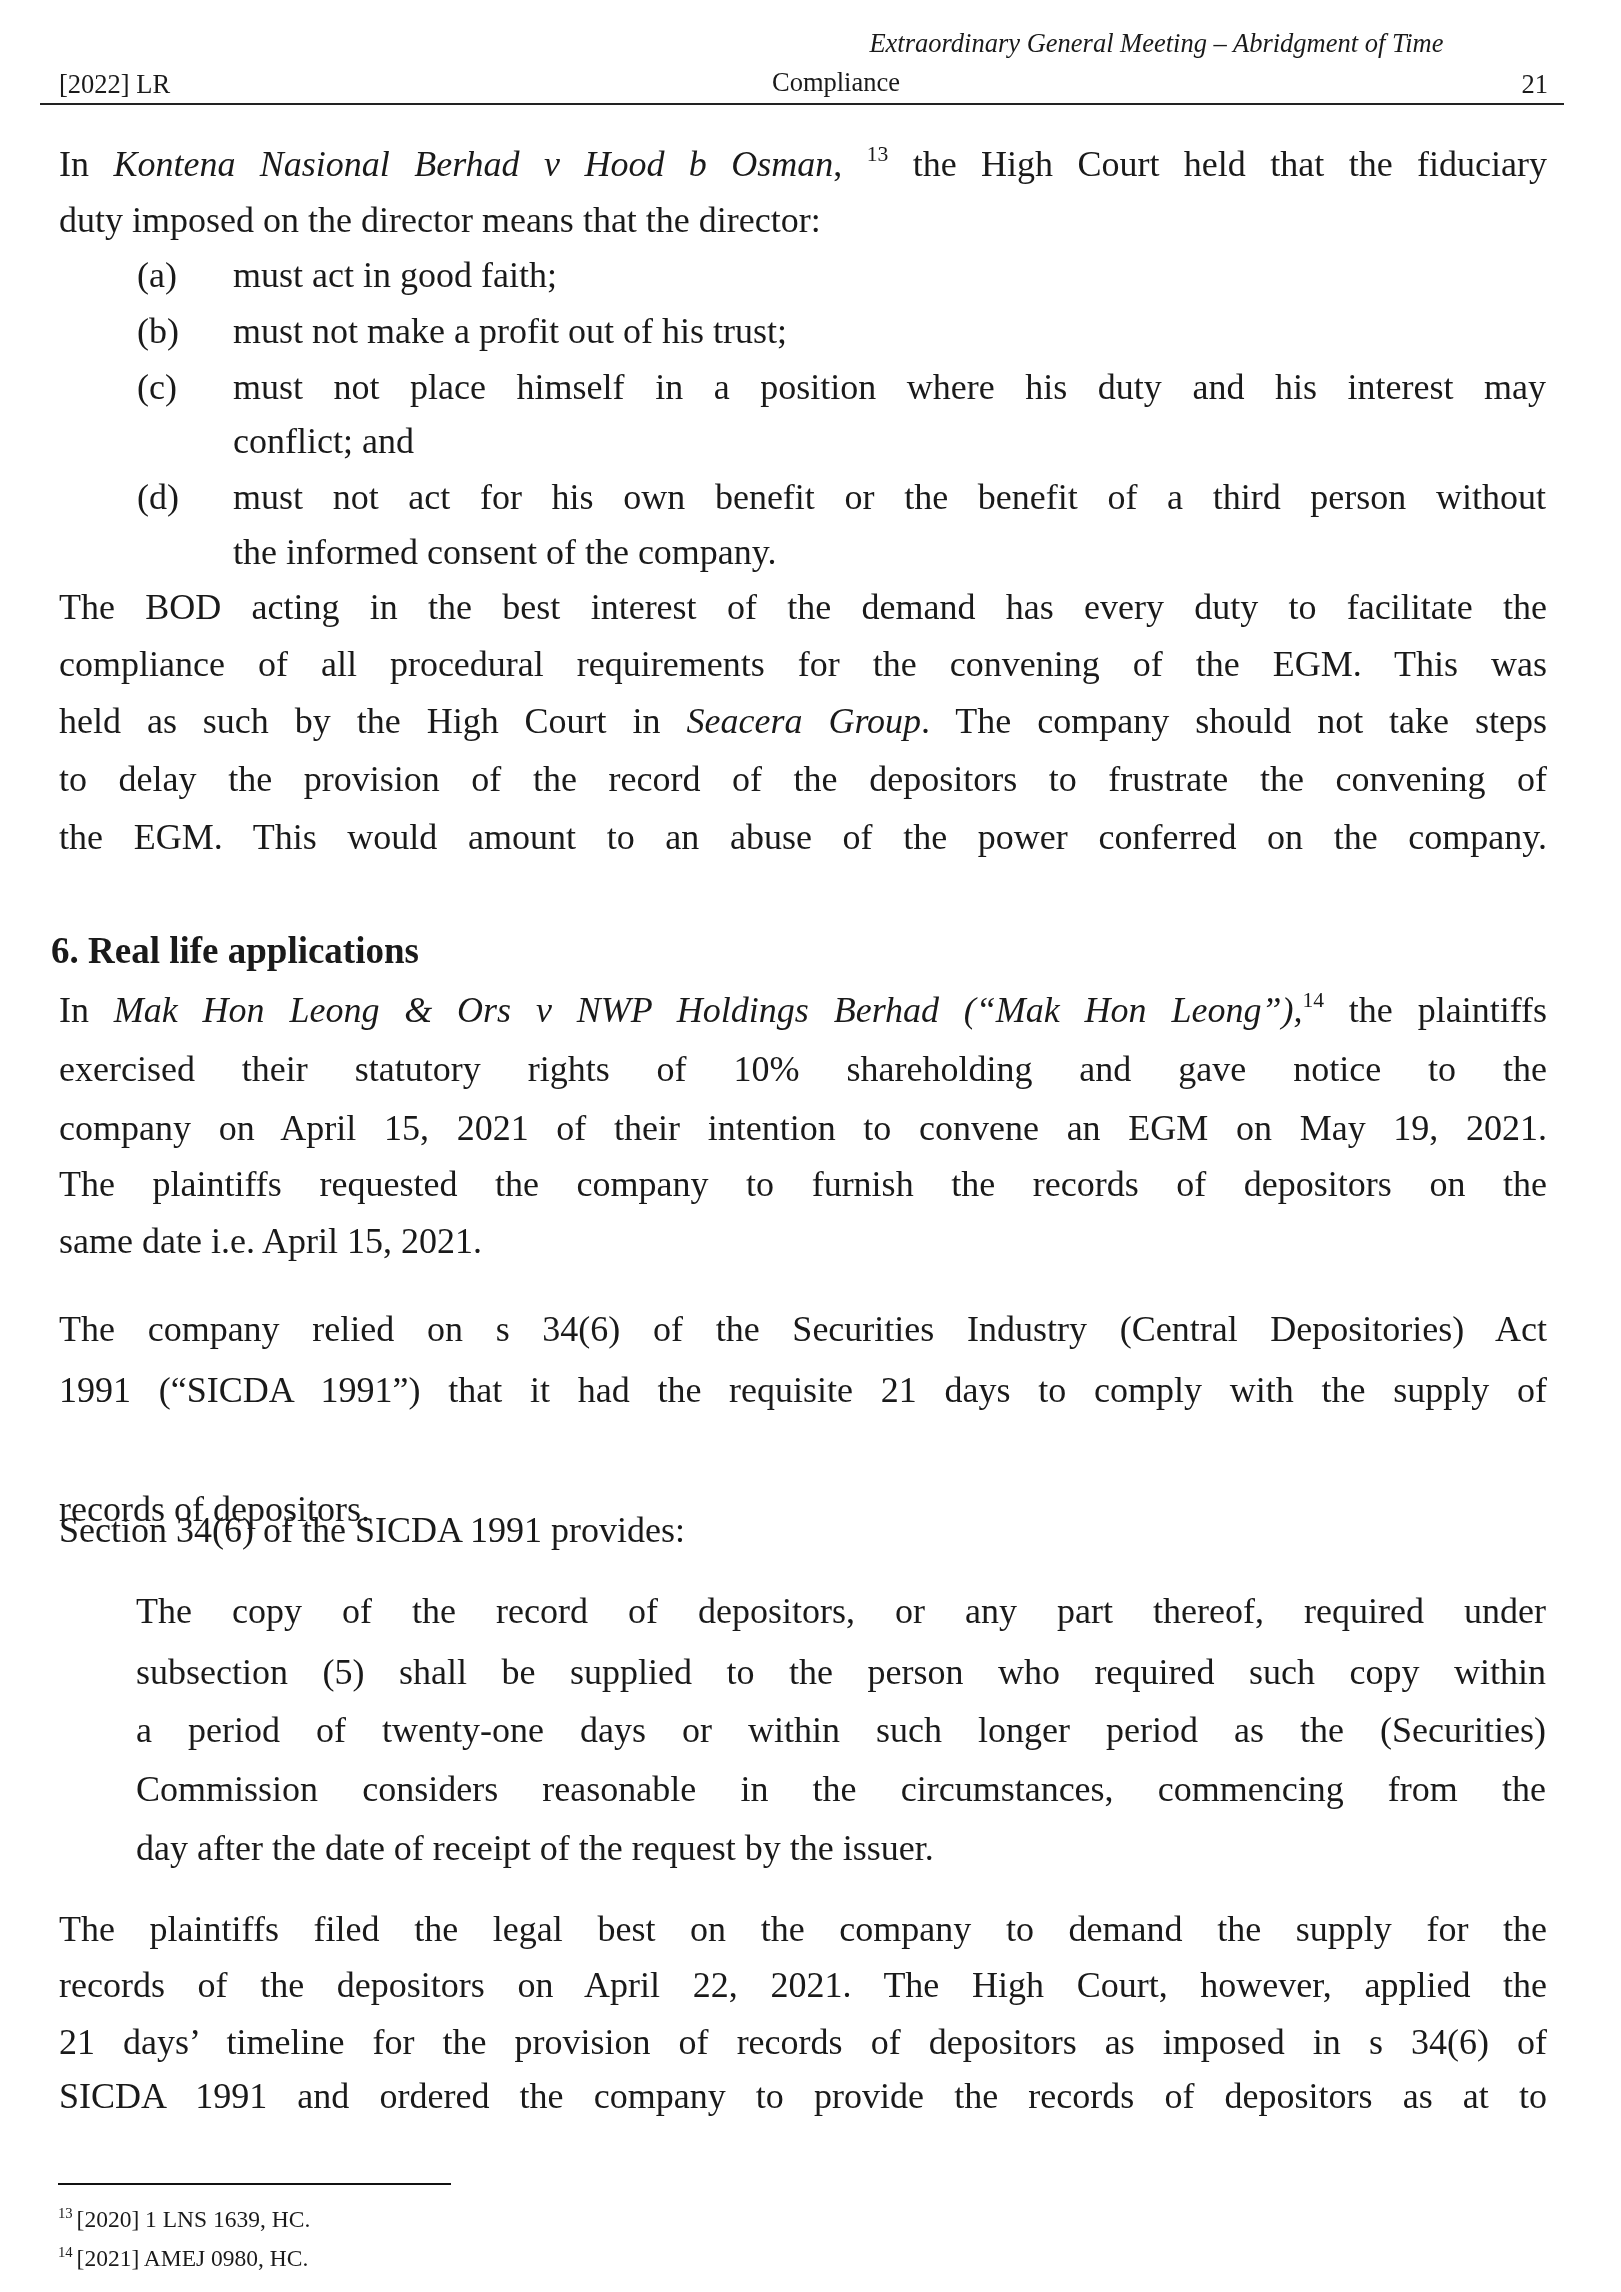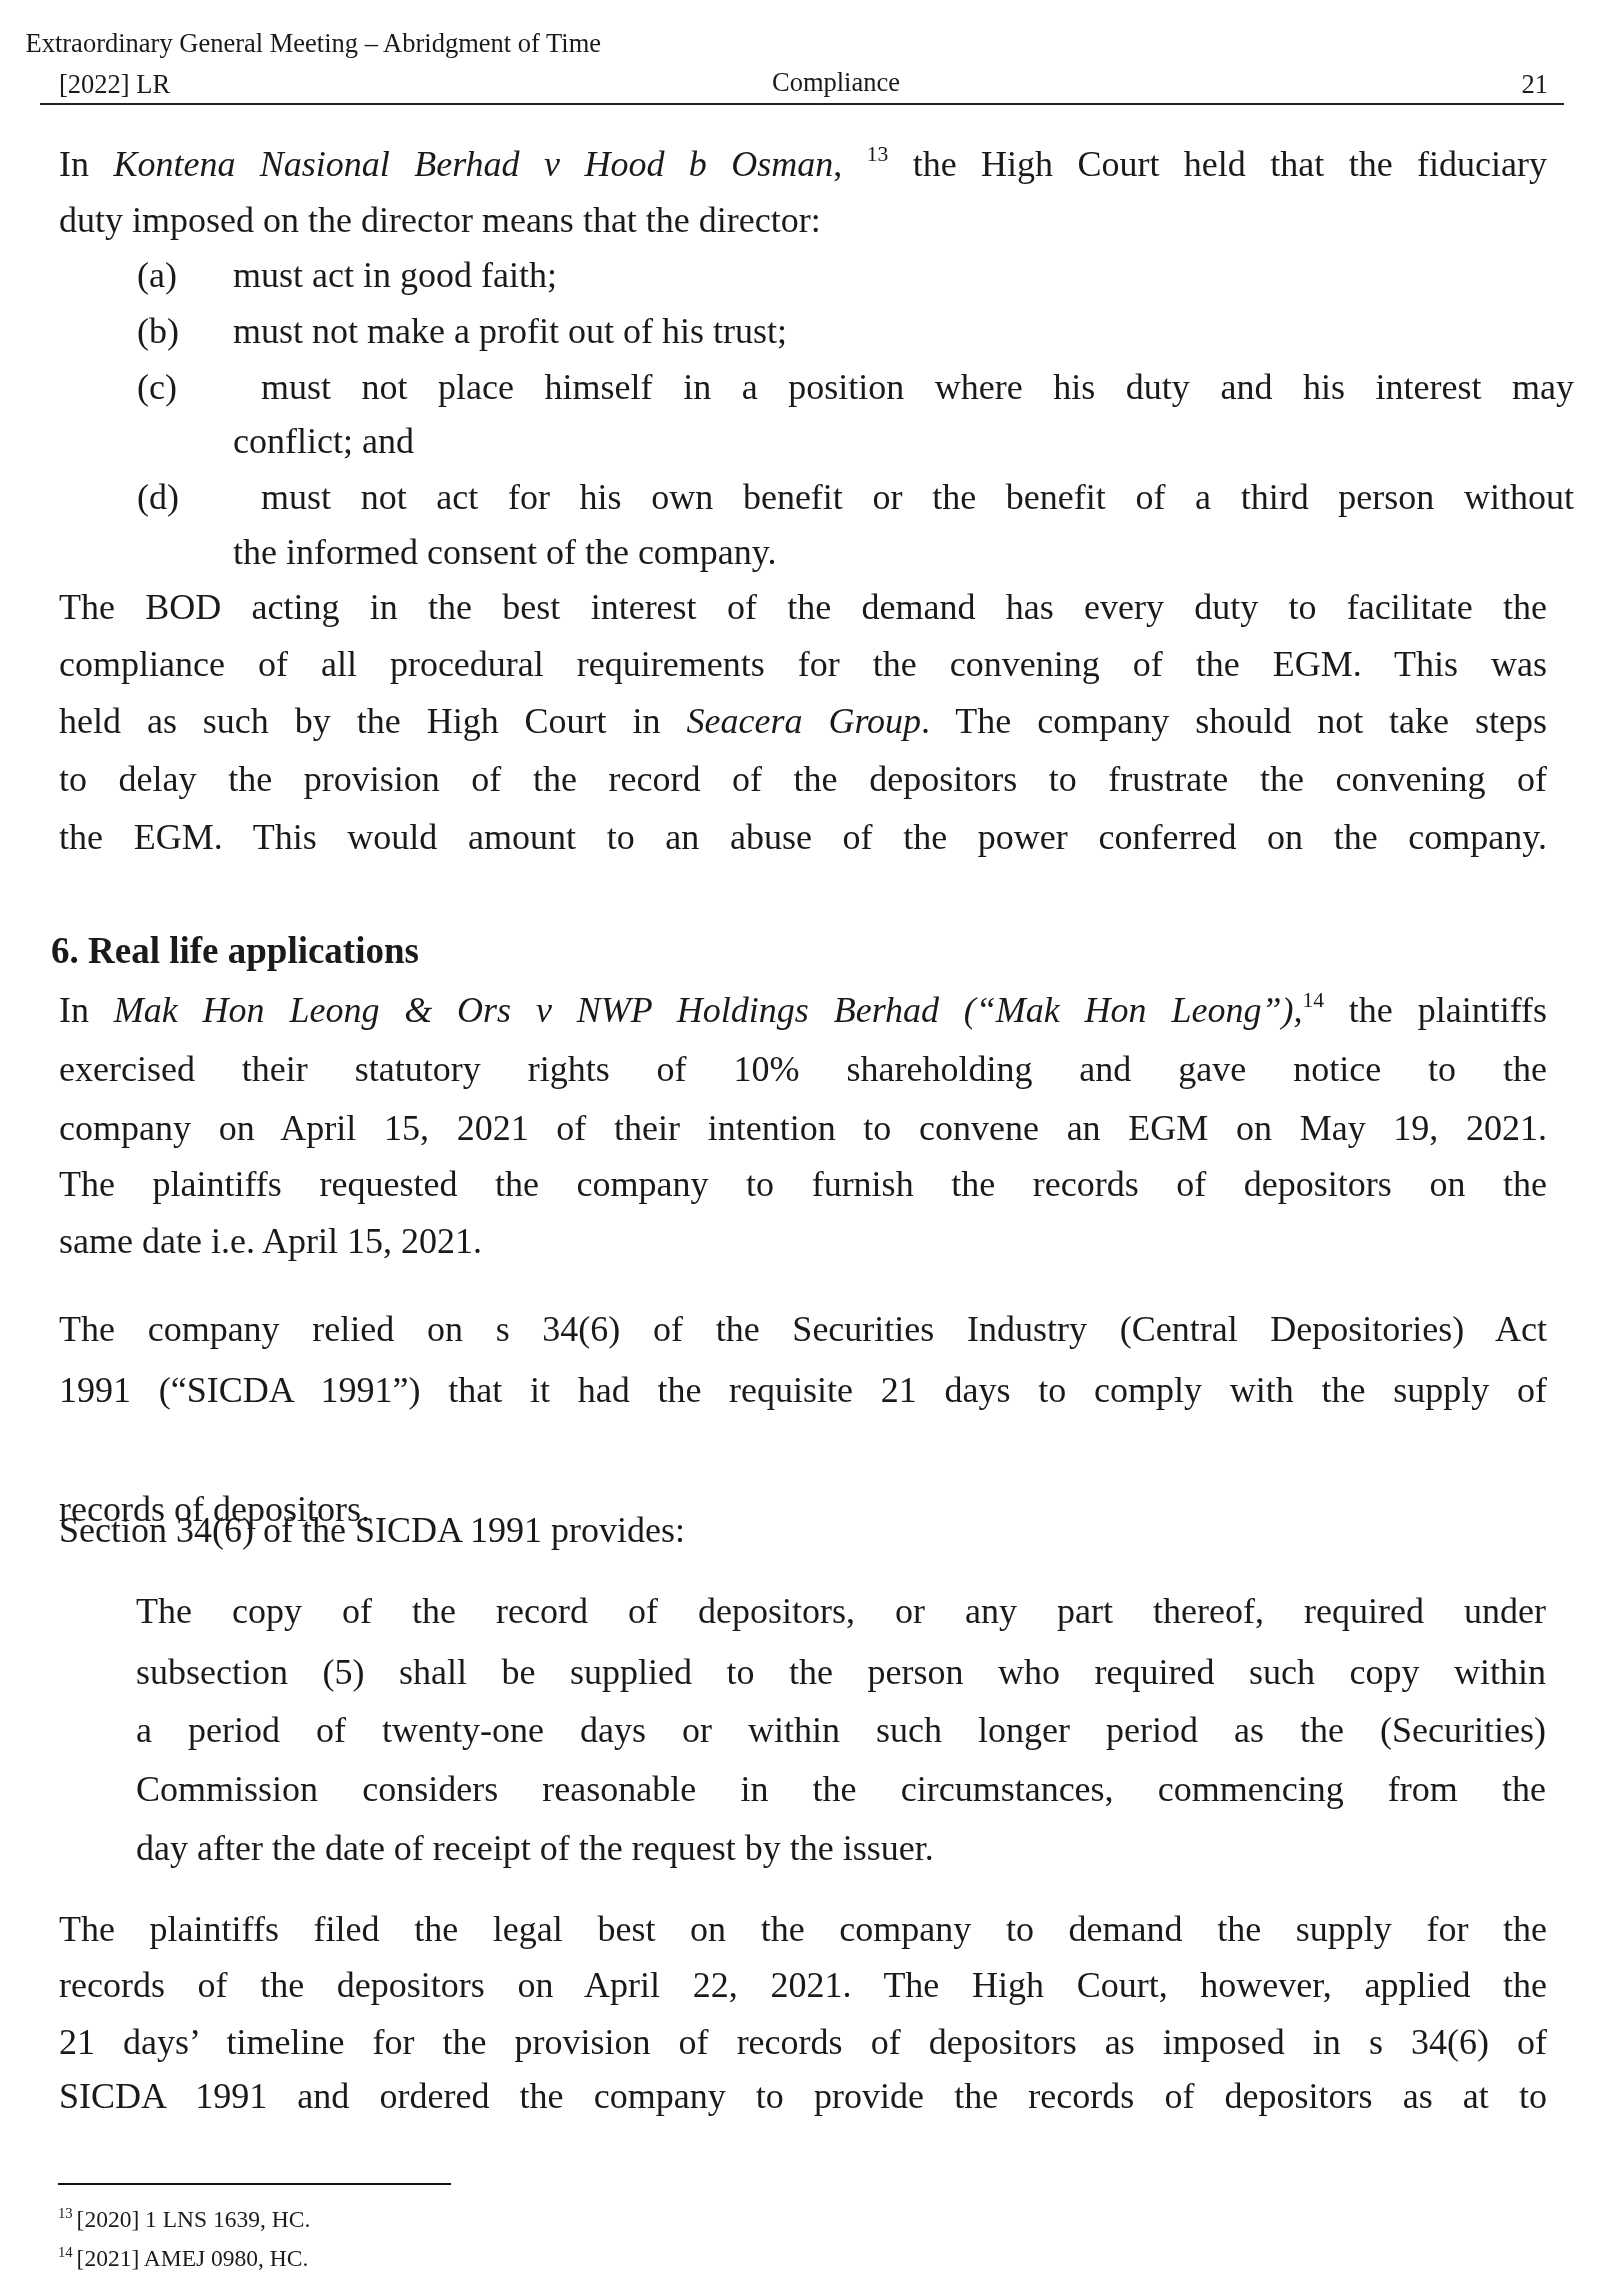--- a/index.html
+++ b/index.html
@@ -8,7 +8,7 @@
   .hdr{position:absolute;font-size:26.5px;line-height:1;white-space:nowrap;}
   .hdr-left{left:59px;top:71px;}
   .hdr-right{left:1509px;top:71px;width:39px;text-align:right;}
-  .hdr-title{left:0;width:1418px;text-align:left;top:30px;}
+  .hdr-title{left:0;width:1418px;text-align:right;top:30px;font-style:italic;}
   .hdr-title2{left:0;width:1621px;text-align:center;top:69px;}
   .hdr-title span{position:relative;left:25.5px;}
   .hdr-title2 span{position:relative;left:25.5px;}

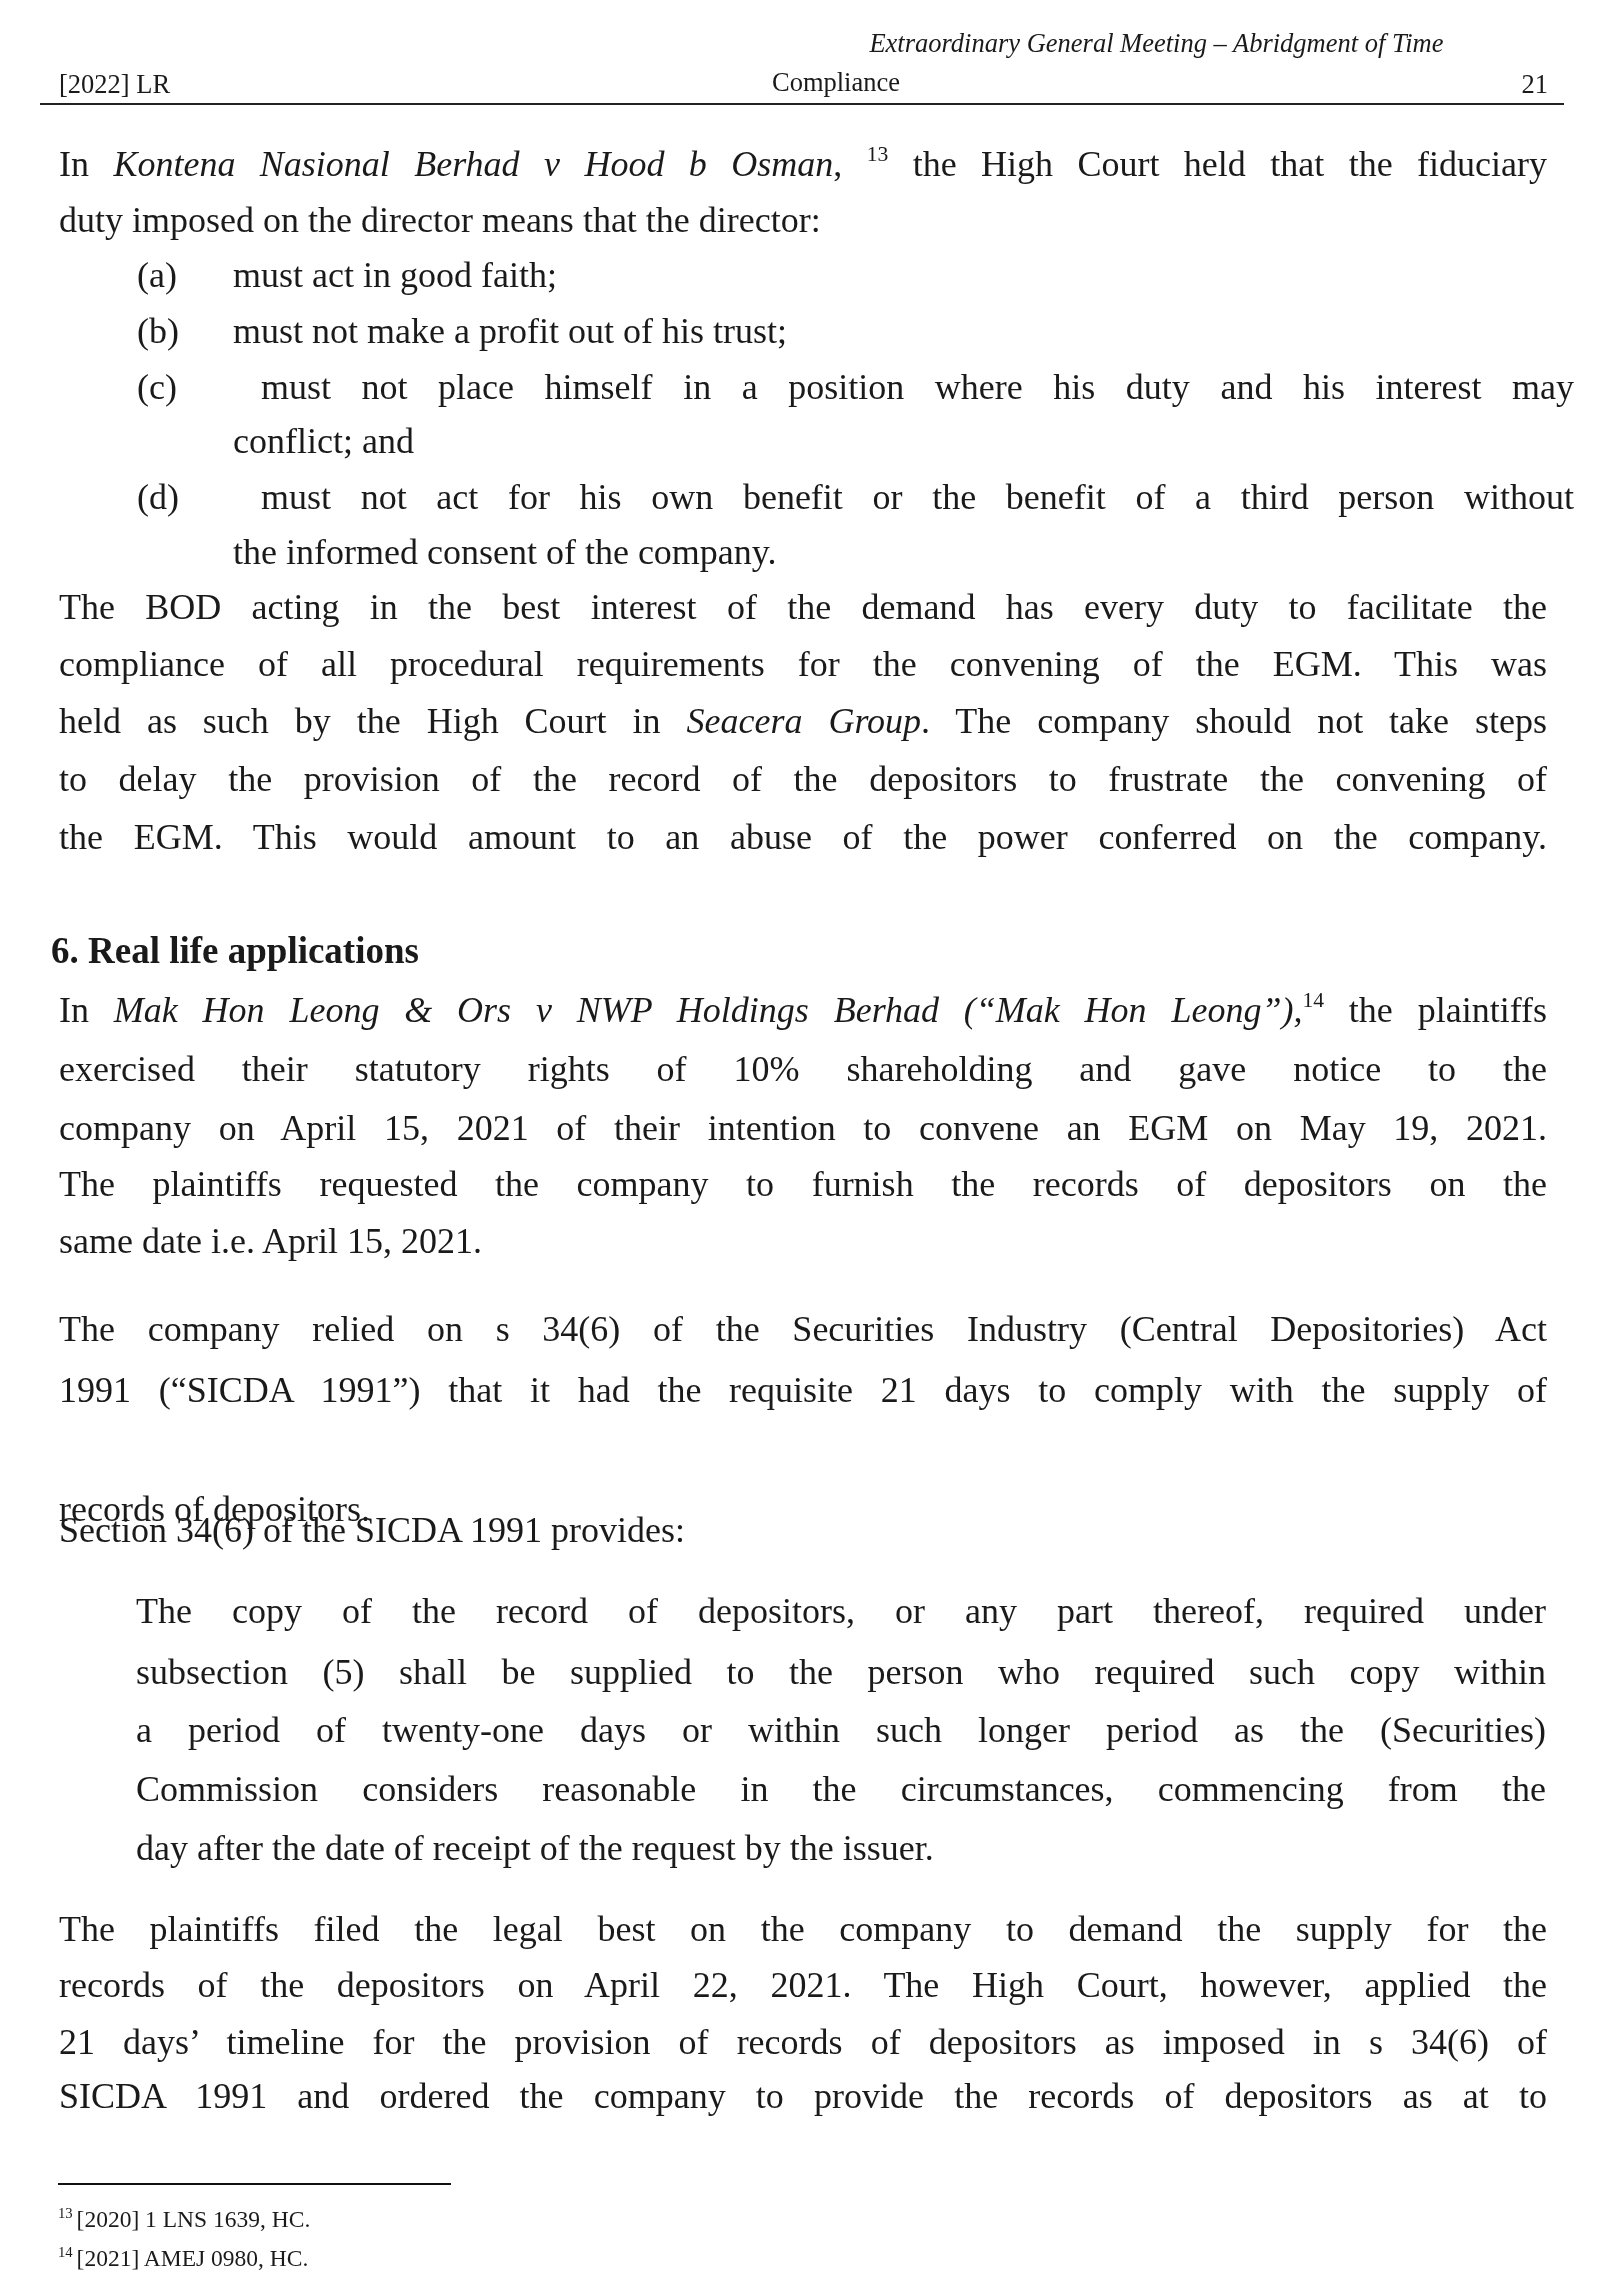--- a/index.html
+++ b/index.html
@@ -19,7 +19,7 @@
   .ln .sup{font-size:21.6px;position:relative;top:-14.7px;}
   .lbl{position:absolute;left:137px;font-size:36px;line-height:1;}
   .item{position:absolute;left:233px;width:1313px;font-size:36px;line-height:1;white-space:nowrap;}
-  .item.j{text-align:justify;text-align-last:justify;white-space:normal;margin-left:28px;}
+  .item.j{text-align:justify;text-align-last:justify;white-space:normal;}
   .q{position:absolute;left:136px;width:1410px;font-size:36px;line-height:1;white-space:nowrap;}
   .q.j{text-align:justify;text-align-last:justify;white-space:normal;}
   .heading{position:absolute;left:51px;font-size:37px;font-weight:bold;line-height:1;white-space:nowrap;}

